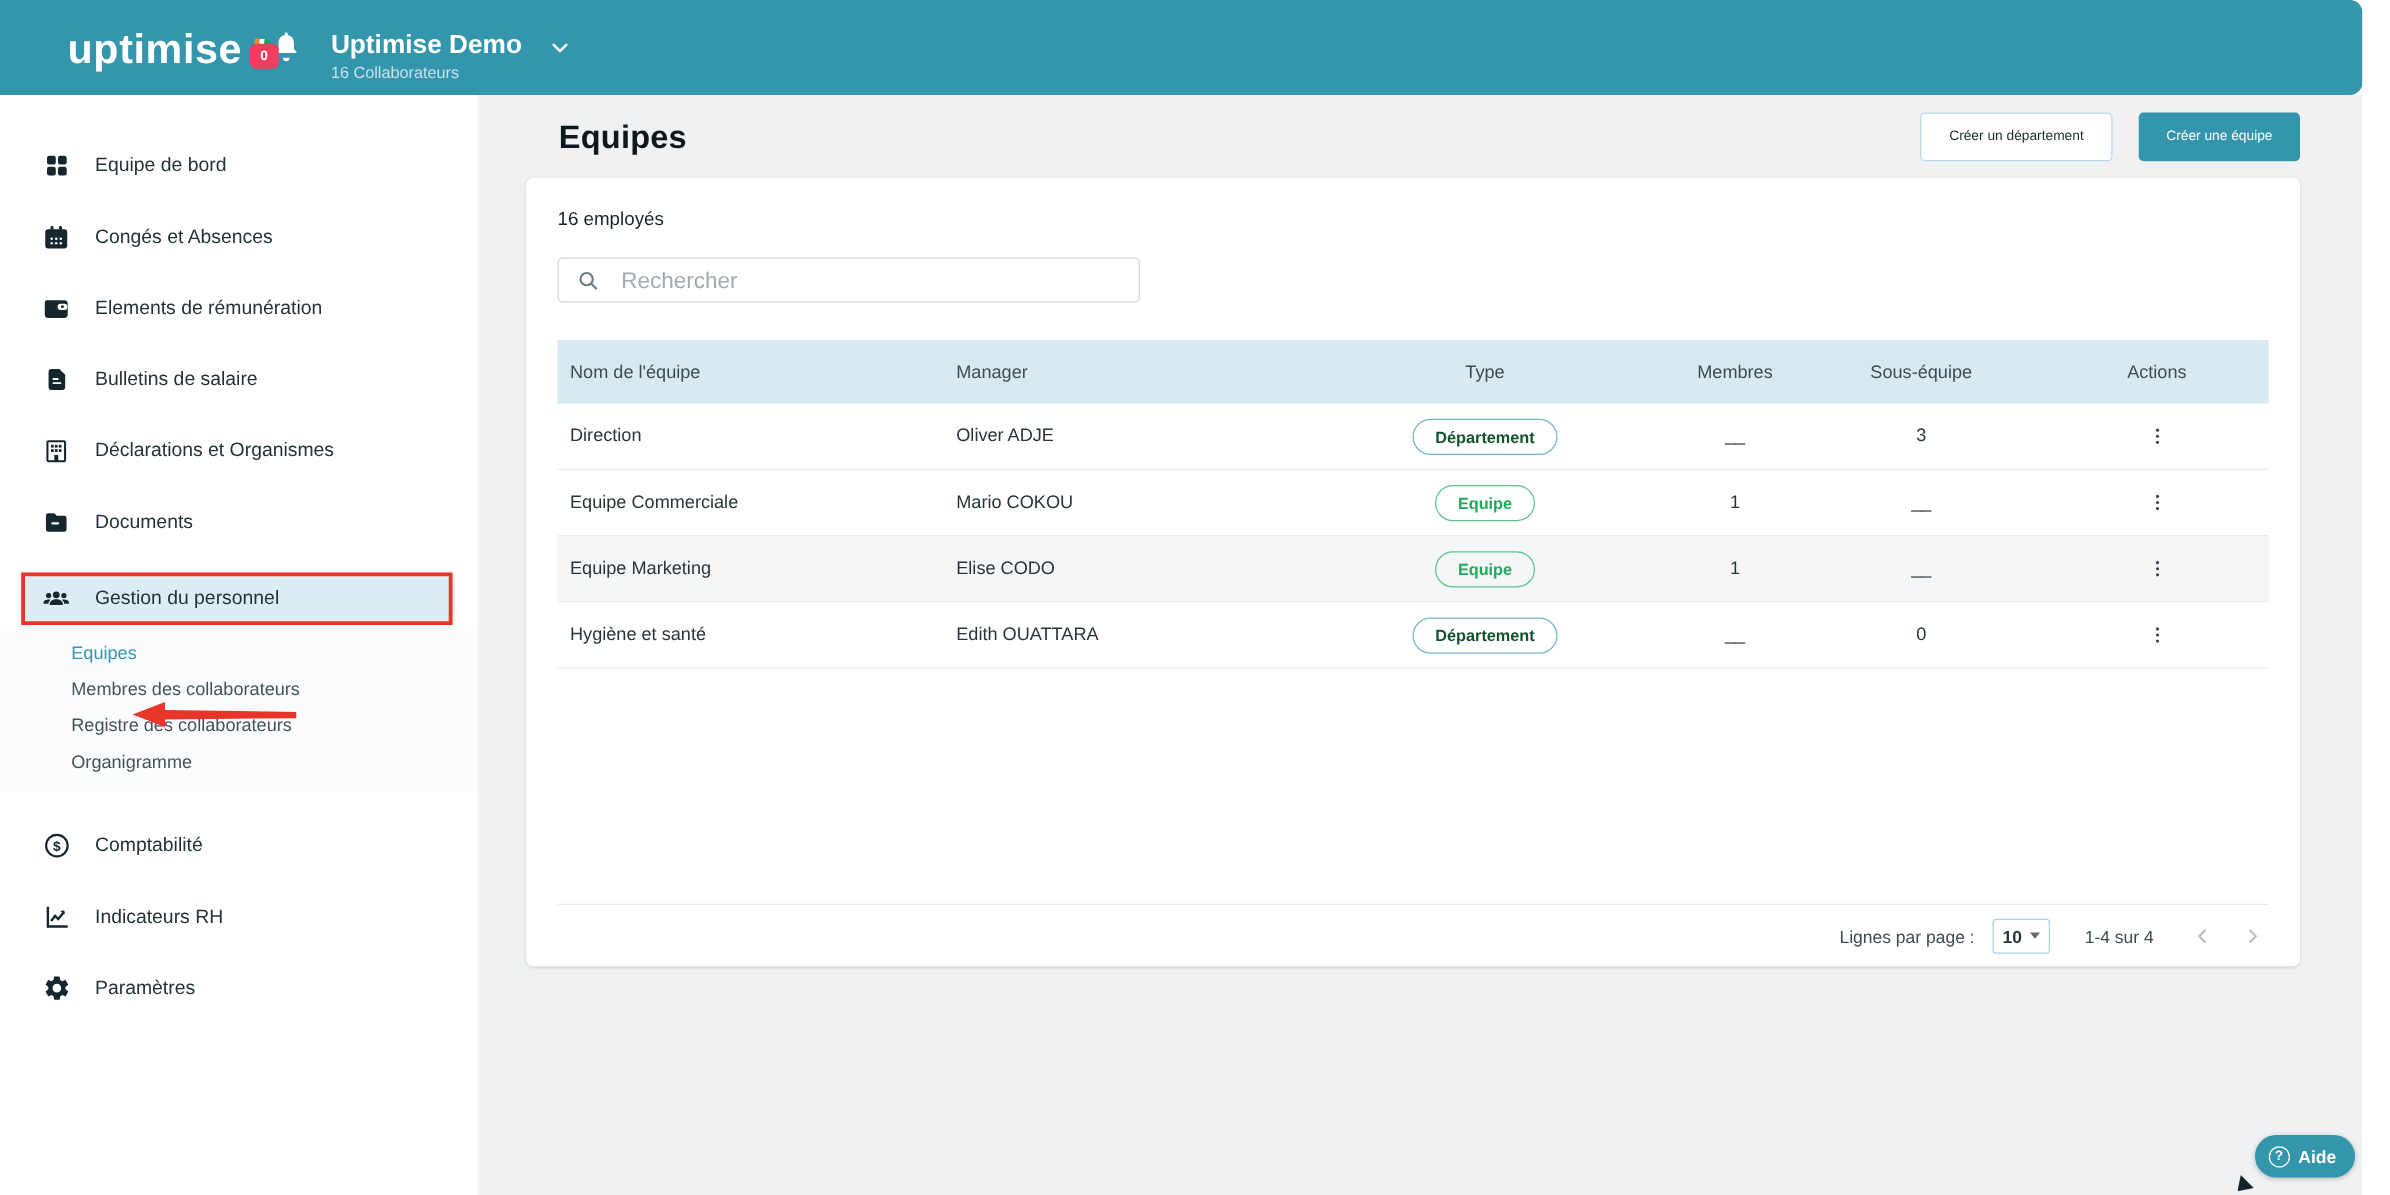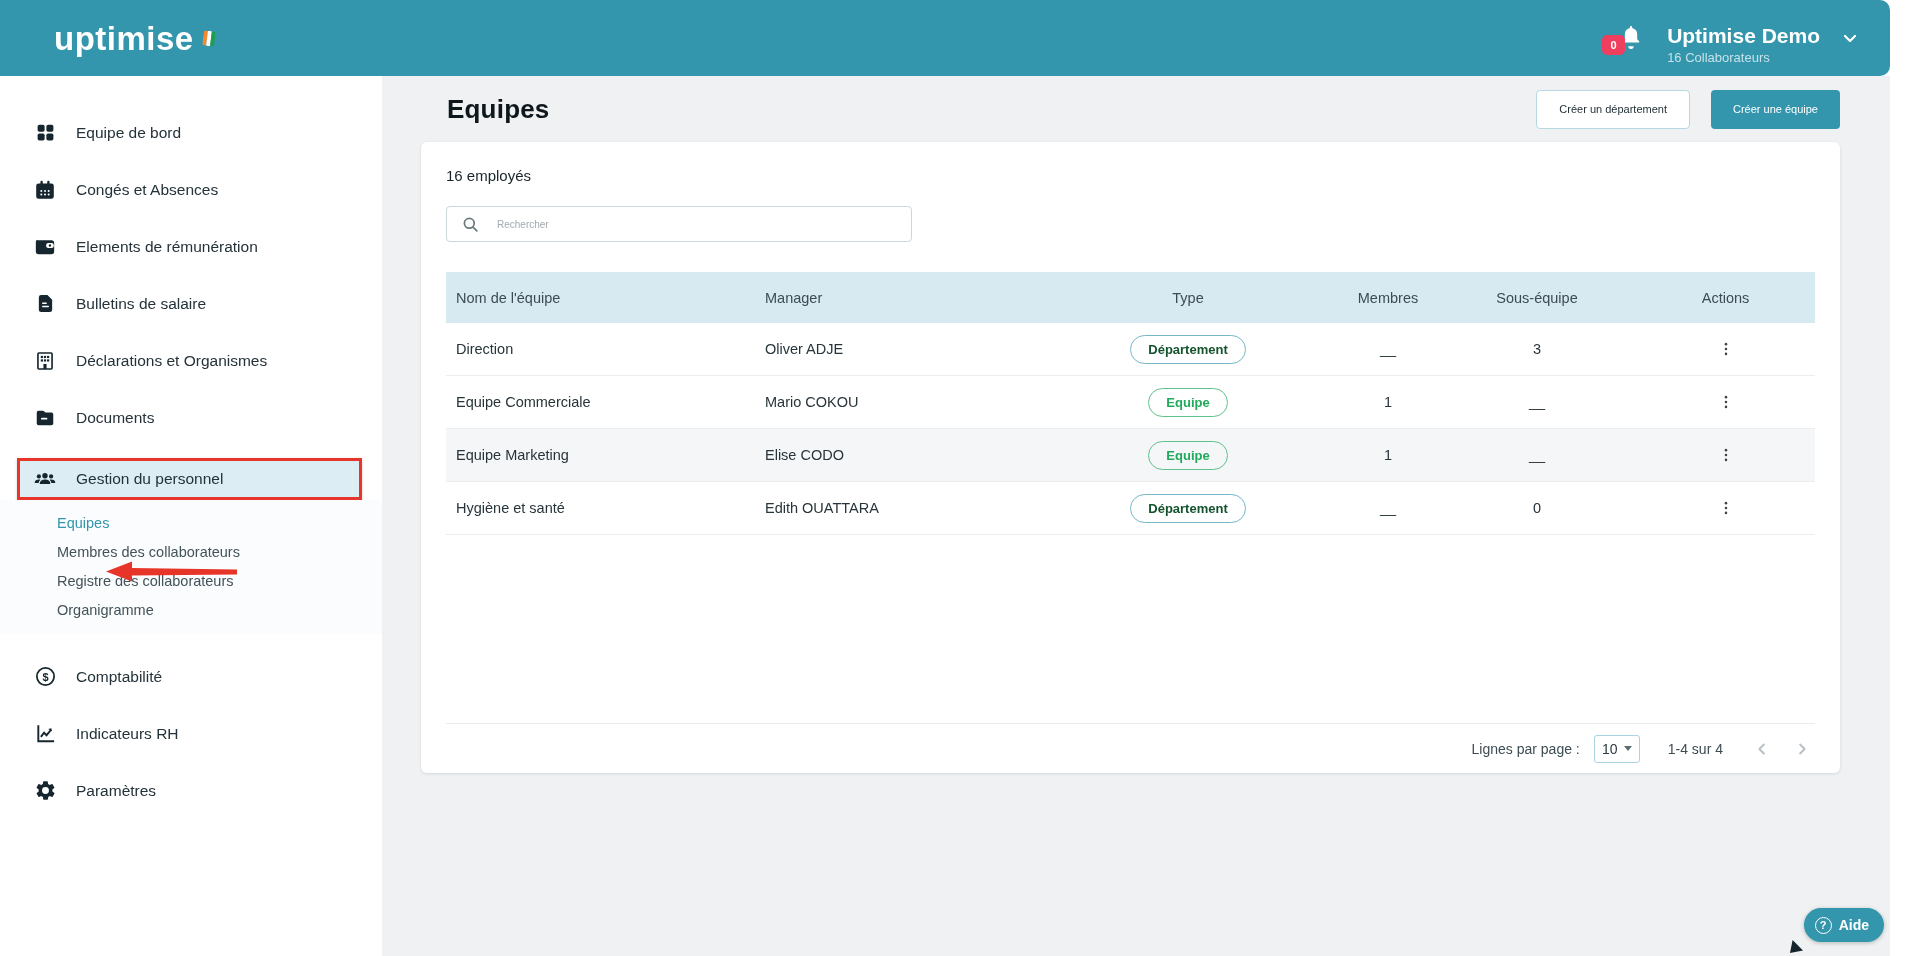--- a/index.html
+++ b/index.html
@@ -14,7 +14,7 @@
   
   .topbar {
     height:76px; background:#3396ad; border-radius:0 10px 10px 0;
-    display:flex; align-items:center; justify-content:space-between;
+    display:flex; align-items:center; justify-content:flex-start;
     padding:0 30px 0 54px;
   }
   .logo { display:flex; align-items:flex-start; gap:9px; cursor:pointer; }

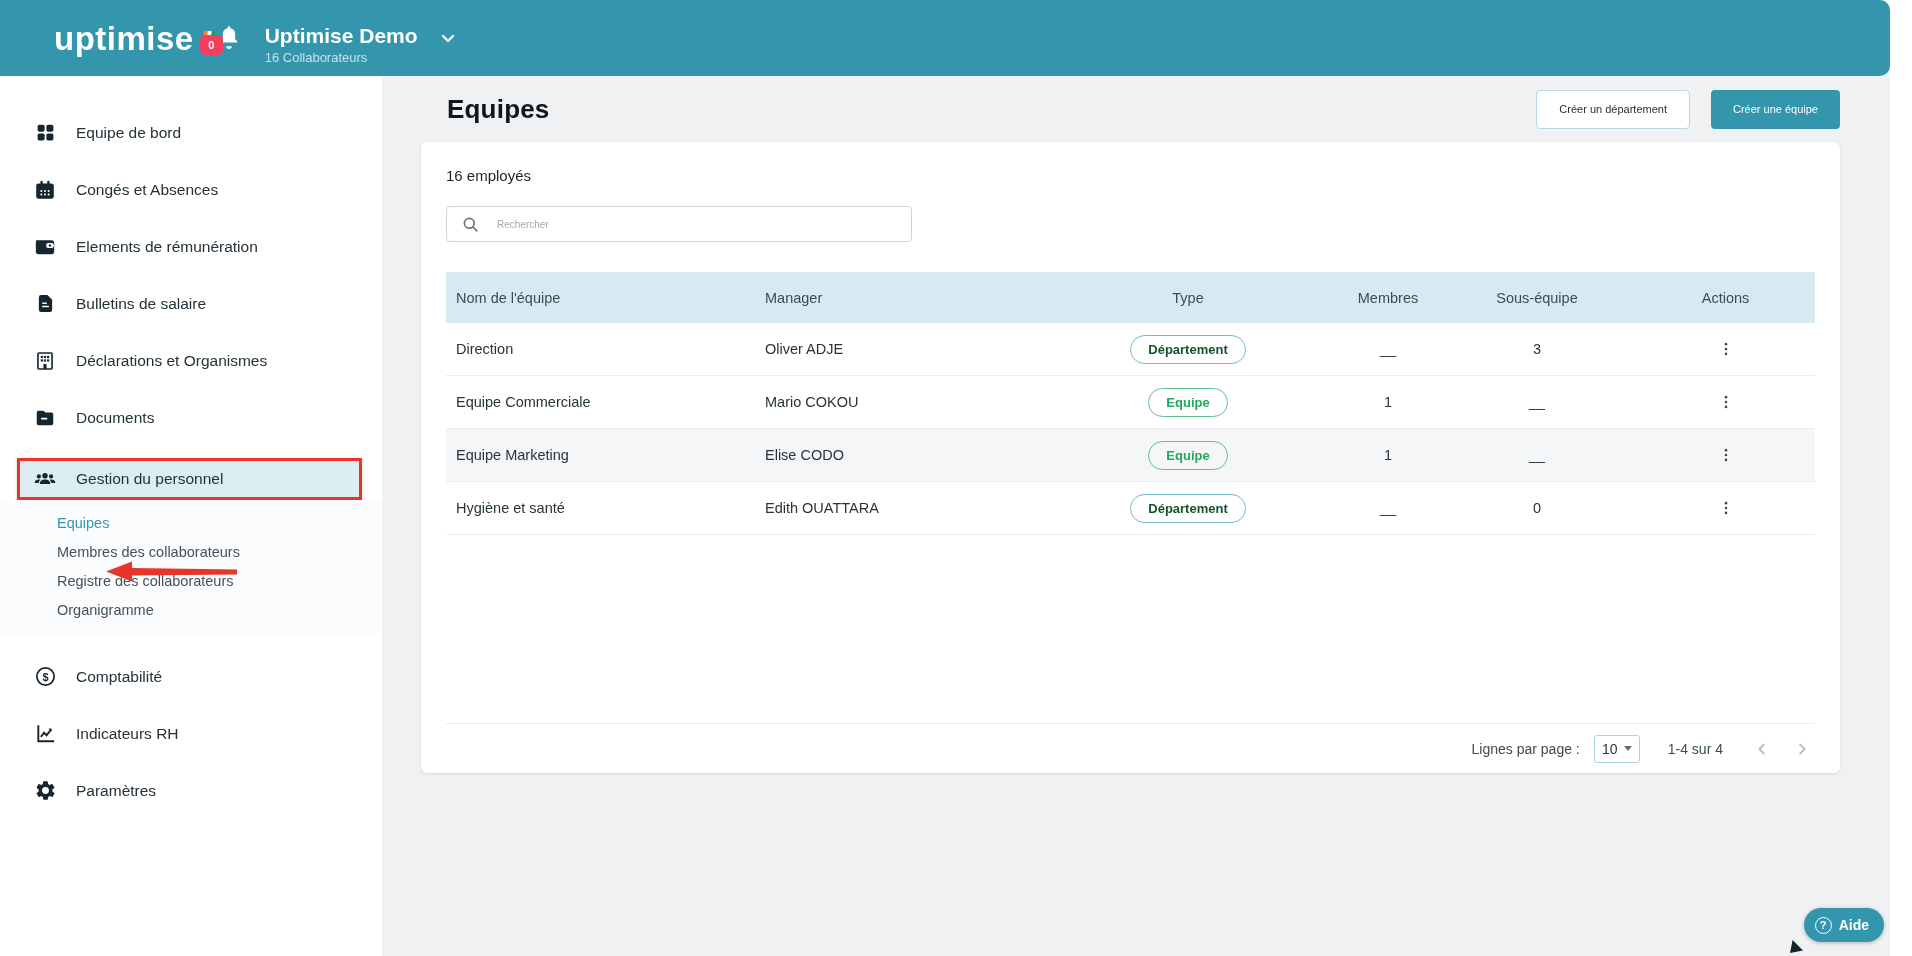--- a/index.html
+++ b/index.html
@@ -79,7 +79,7 @@
   .emp-count { font-size:15px; color:#18242a; }
   .search-box { margin-top:22px; width:466px; height:36px; border:1px solid #ccd6db; border-radius:4px; display:flex; align-items:center; background:#fff; }
   .search-icon { margin:0 15px 0 14px; color:#6d7a80; display:flex; }
-  .search-box input { border:none; outline:none; font-size:10px; color:#ec4899; width:380px; font-family:"Liberation Sans",sans-serif; background:transparent; }
+  .search-box input { border:none; outline:none; font-size:18px; color:#ec4899; width:380px; font-family:"Liberation Sans",sans-serif; background:transparent; }
   .search-box input::placeholder { color:#a2abb0; }
 
   .table { margin-top:30px; }

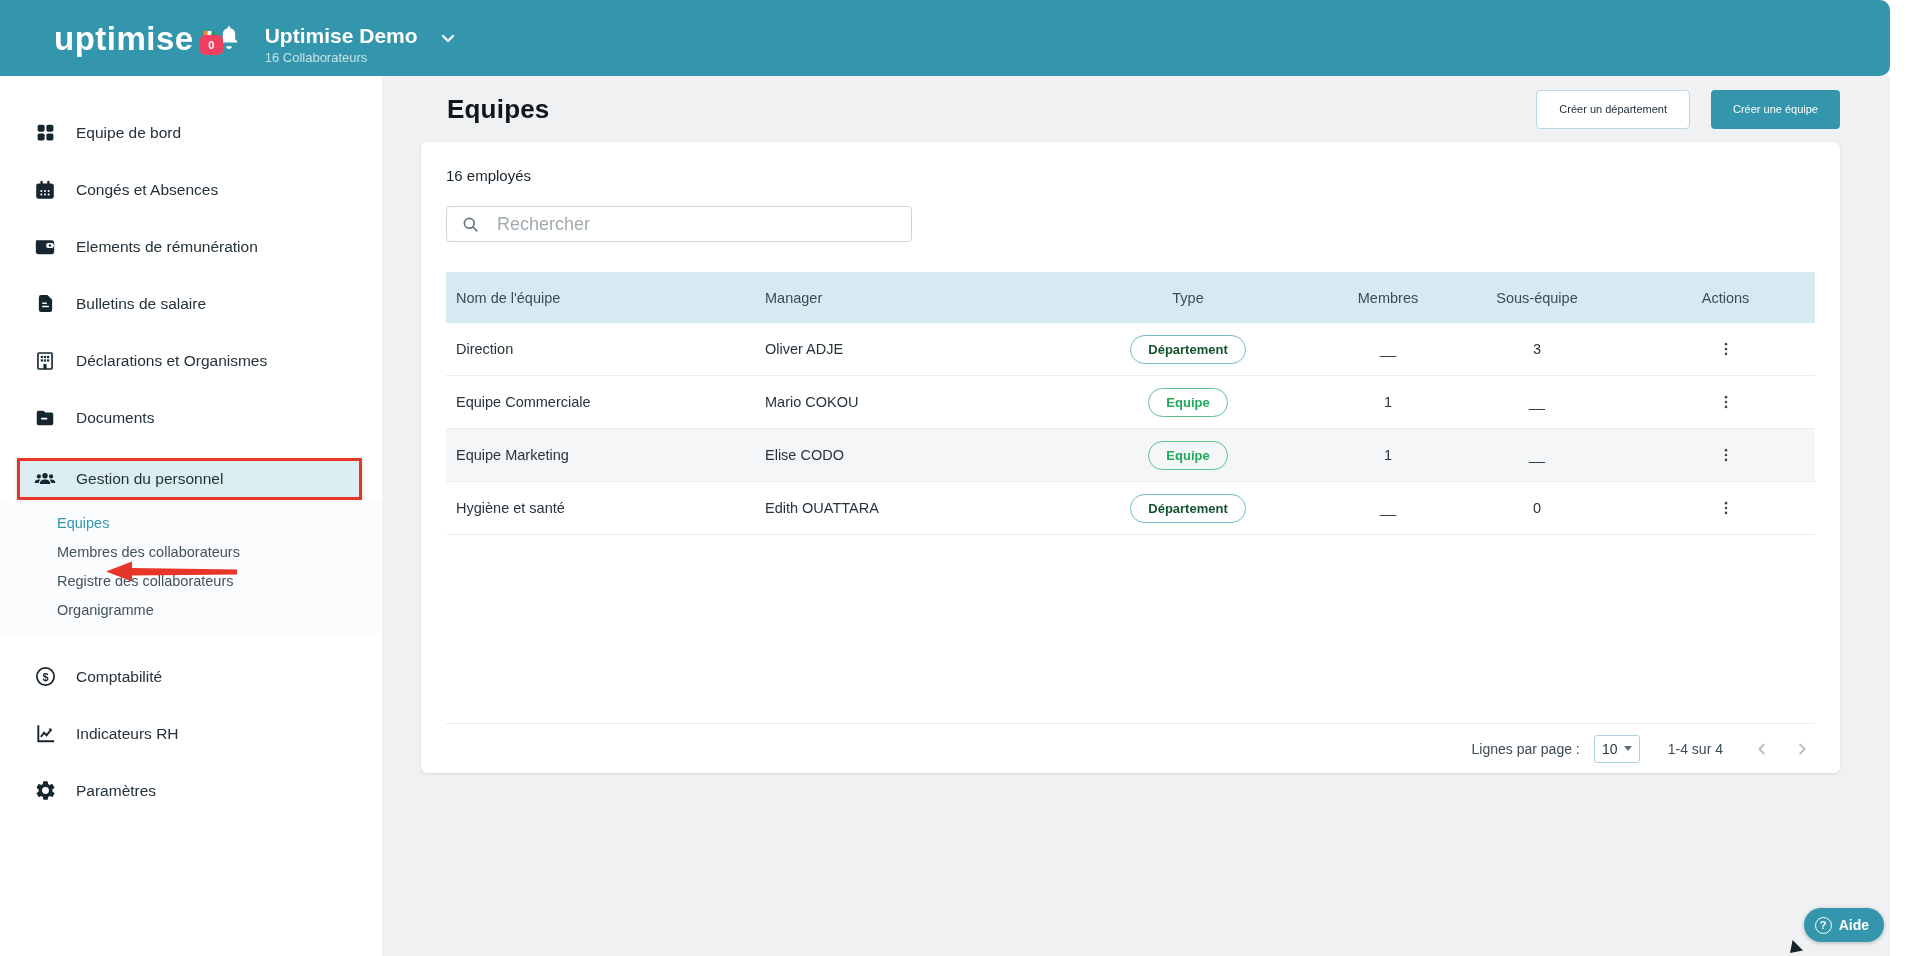--- a/index.html
+++ b/index.html
@@ -99,7 +99,7 @@
 
   .spacer { flex:1; }
   .pagination { border-top:1px solid #e9ebed; height:50px; display:flex; align-items:center; justify-content:flex-end; font-size:14px; color:#3d4c53; }
-  .rpp-select { margin:0 16px 0 14px; width:46px; height:28px; border:1px solid #a9d3e0; border-radius:3px; display:flex; align-items:center; justify-content:center; gap:6px; cursor:pointer; background:#fff; color:#2c3a40; }
+  .rpp-select { margin:0 16px 0 14px; width:46px; height:28px; border:1px solid #a9d3e0; border-radius:3px; display:flex; align-items:center; justify-content:center; gap:6px; cursor:pointer; background:#fff; color:#2c3a40;font-weight:bold; }
   .caret { width:0; height:0; border-left:4.5px solid transparent; border-right:4.5px solid transparent; border-top:5.5px solid #5c6c72; }
   .range { margin:0 26px 0 12px; }
   .pg-btn { width:26px; height:26px; display:flex; align-items:center; justify-content:center; color:#b8bec1; cursor:pointer; }

